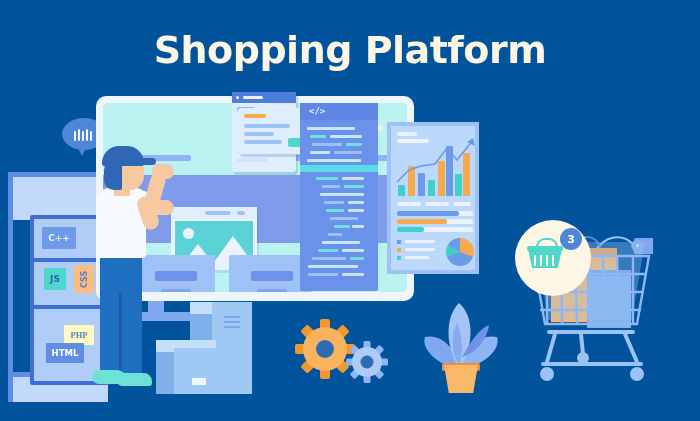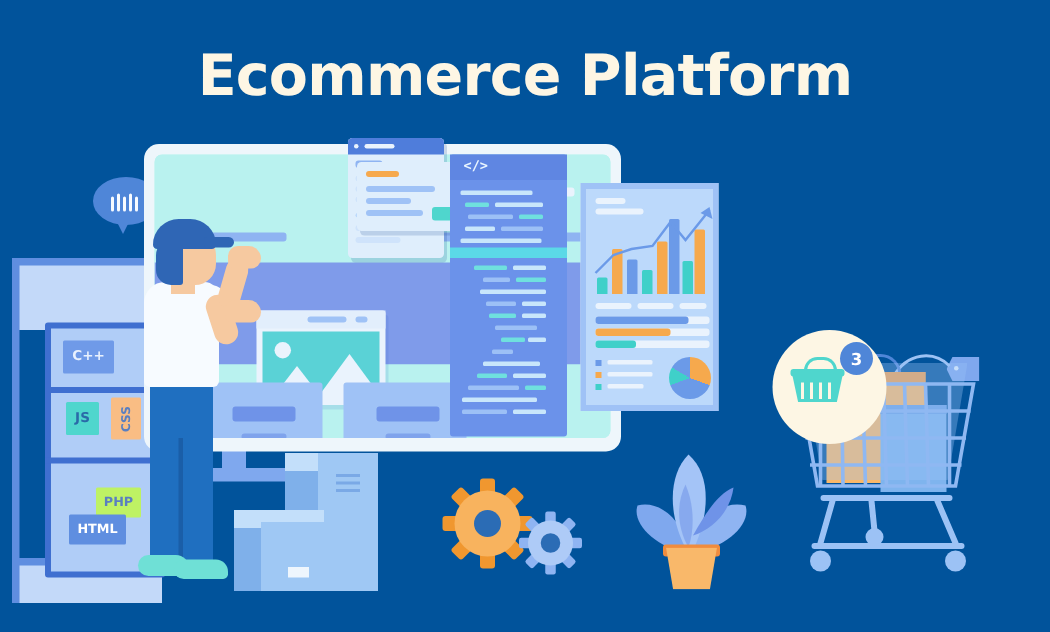--- a/index.html
+++ b/index.html
@@ -165,7 +165,7 @@
 
 <div id="stage">
 
-  <div class="title">Ecommerce Platform</div>
+  <div class="title">Shopping Platform</div>
 
   <div class="wall-panel" style="left:8px;top:176px;width:96px;height:44px;"></div>
   <div class="wall-edge" style="left:8px;top:172px;width:96px;height:5px;"></div>

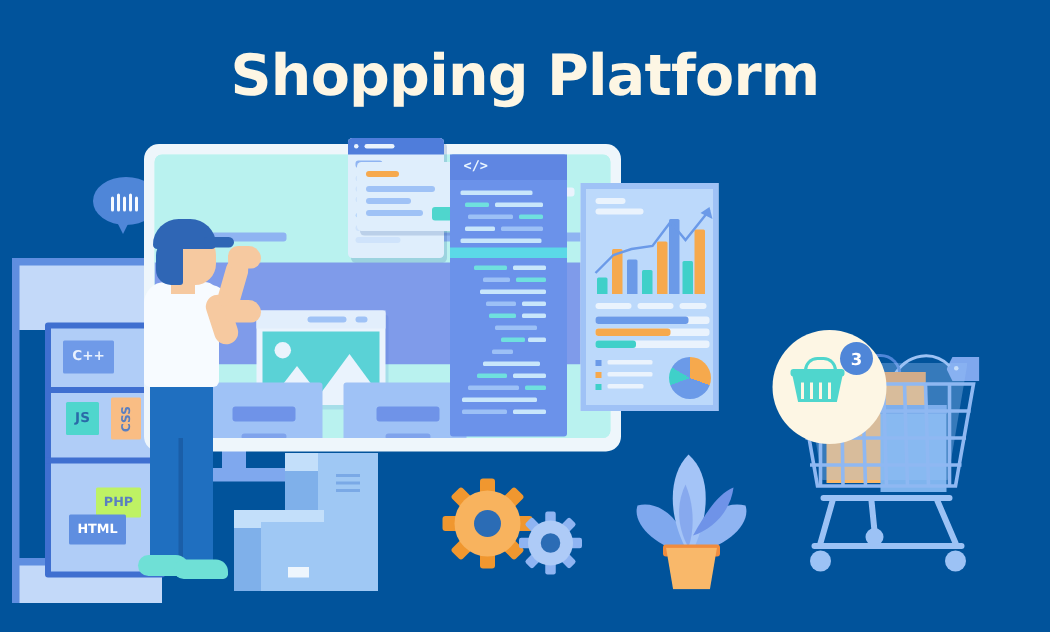--- a/index.html
+++ b/index.html
@@ -44,7 +44,7 @@
   .b-js {left:14px;top:53px;width:22px;height:22px;background:#4fd6cd;color:#2a6aa8;}
   .b-css{left:44px;top:50px;width:20px;height:28px;background:#f9bd84;color:#5a7fc0;
          writing-mode:vertical-rl;transform:rotate(180deg);font-size:8px;}
-  .b-php{left:34px;top:110px;width:30px;height:20px;background:#bef264;color:#5a7fc0;font-size:8.5px;}
+  .b-php{left:34px;top:110px;width:30px;height:20px;background:#fef9c3;color:#5a7fc0;font-size:8.5px;font-family:Liberation Serif, serif;}
   .b-html{left:16px;top:128px;width:38px;height:20px;background:#5f8ee0;color:#ffffff;font-size:8.5px;}
 
   

